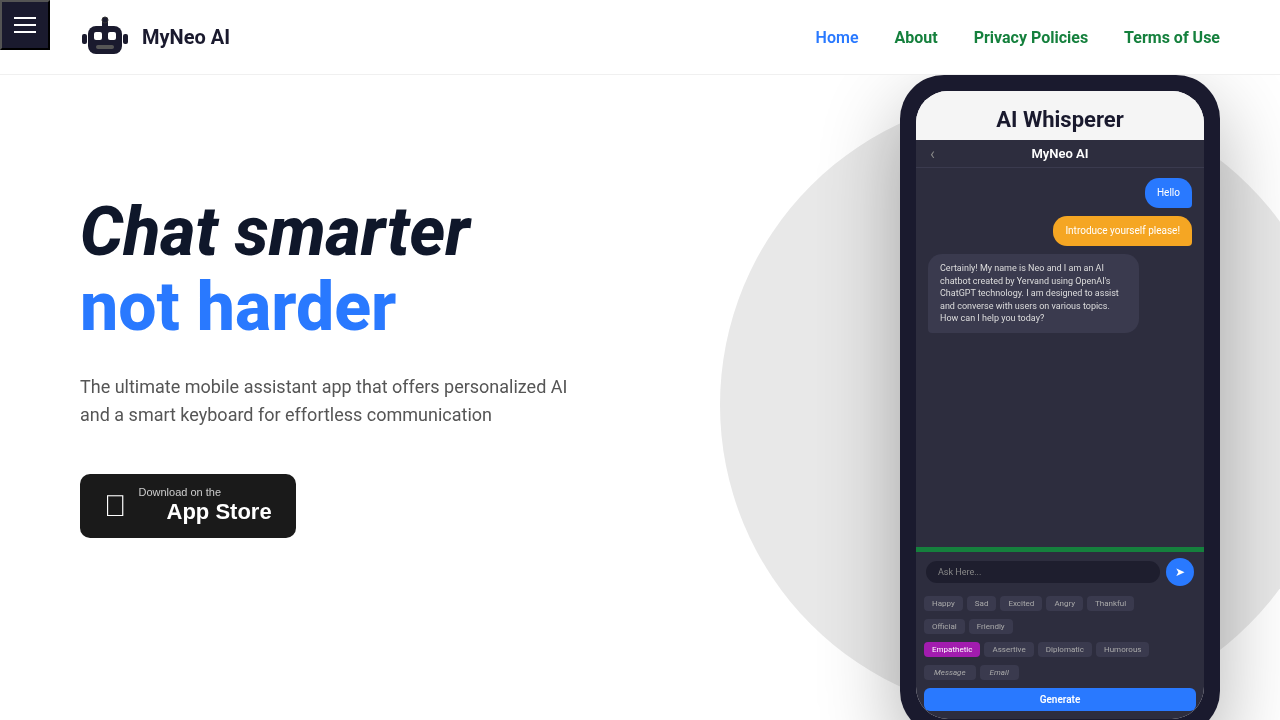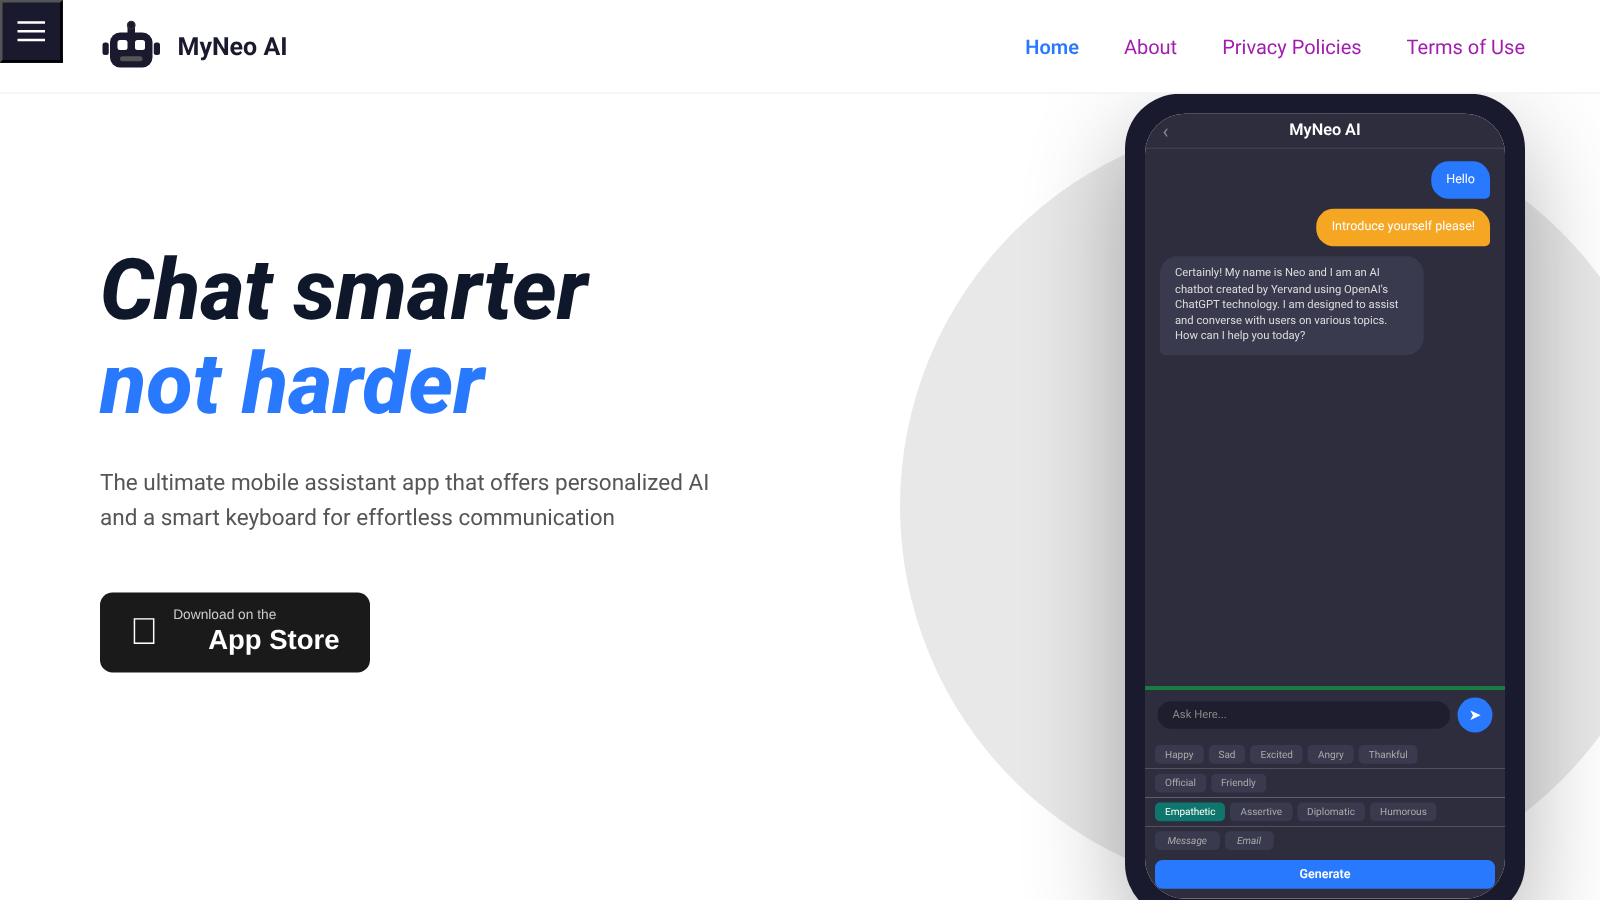--- a/index.html
+++ b/index.html
@@ -67,8 +67,8 @@
     nav a {
       text-decoration: none;
       font-size: 16px;
-      color: #a21caf;
-      font-weight: 400;
+      color: #15803d;
+      font-weight: 700;
     }
     nav a.active {
       color: #2979ff;

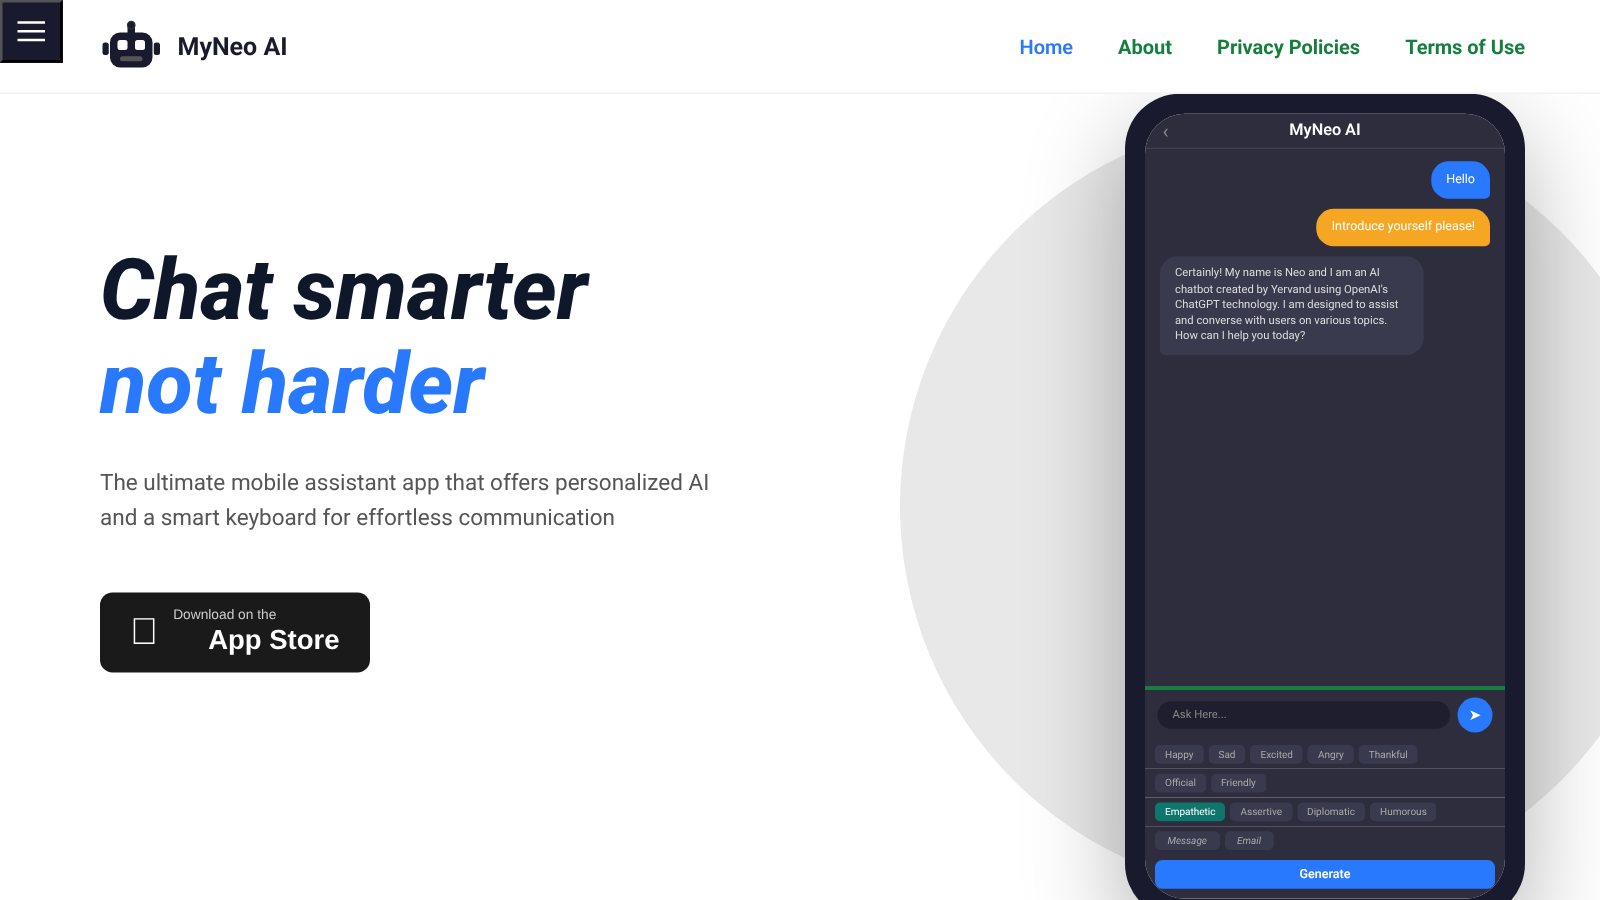--- a/index.html
+++ b/index.html
@@ -409,6 +409,9 @@
     <div class="phone-frame">
       <div class="phone-screen">
 
+        <div class="screen-title-area">
+          <span class="screen-title-text">AI Whisperer</span>
+        </div>
 
         <div class="app-topbar">
           <span class="app-topbar-back">‹</span>

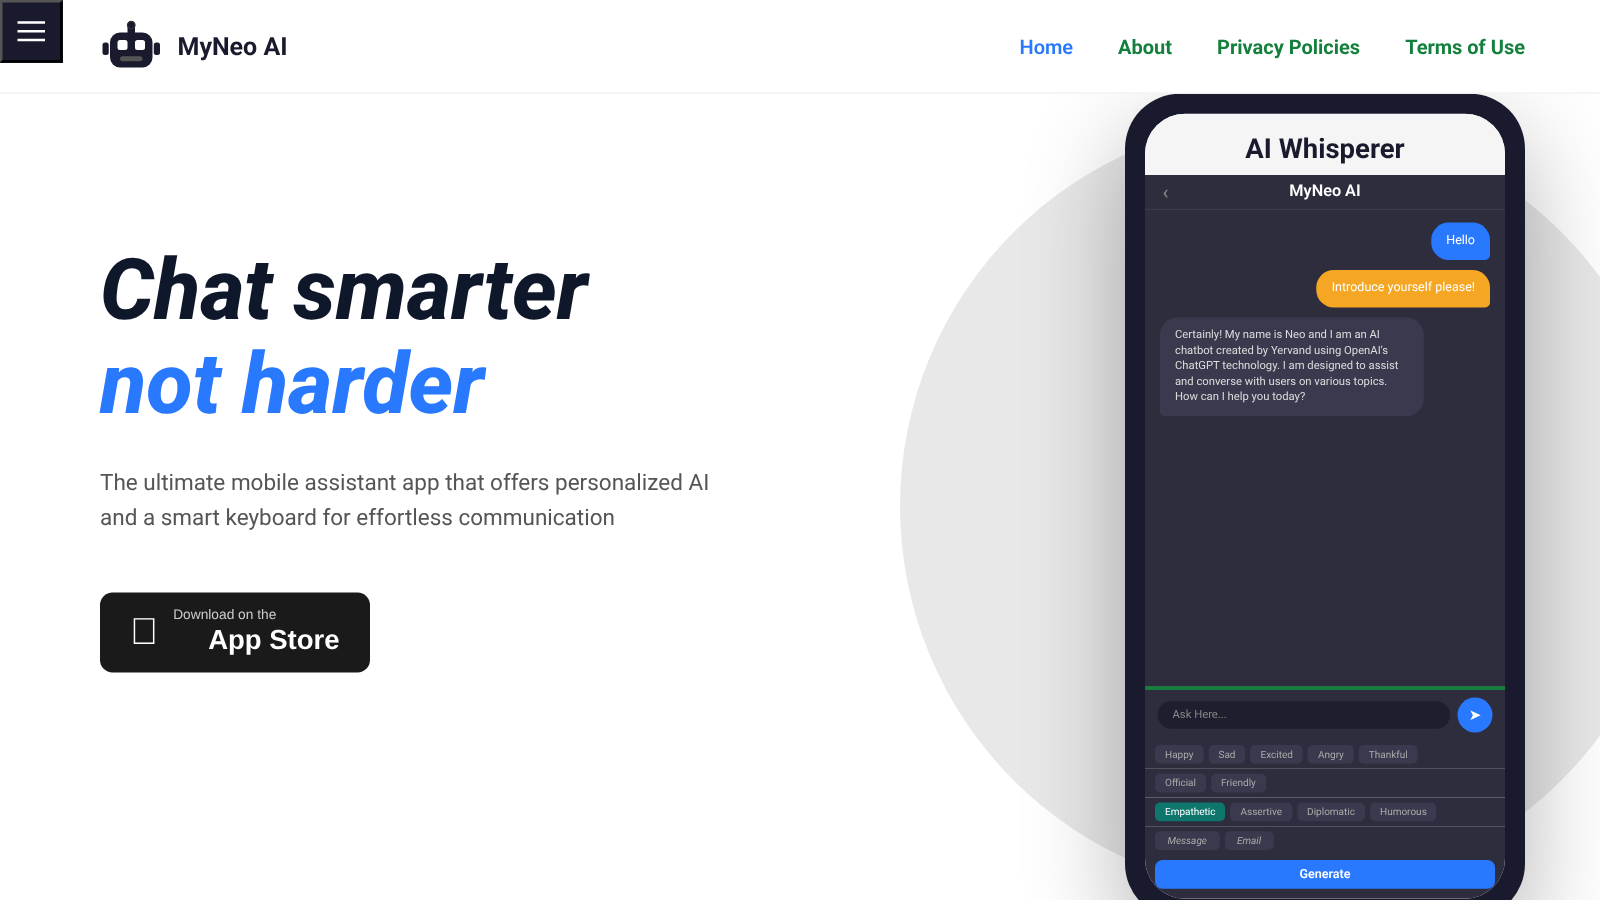--- a/index.html
+++ b/index.html
@@ -107,7 +107,6 @@
       color: #2979ff;
       line-height: 1.1;
       display: block;
-      font-style: italic;
     }
     .hero-subtitle {
       margin-top: 28px;

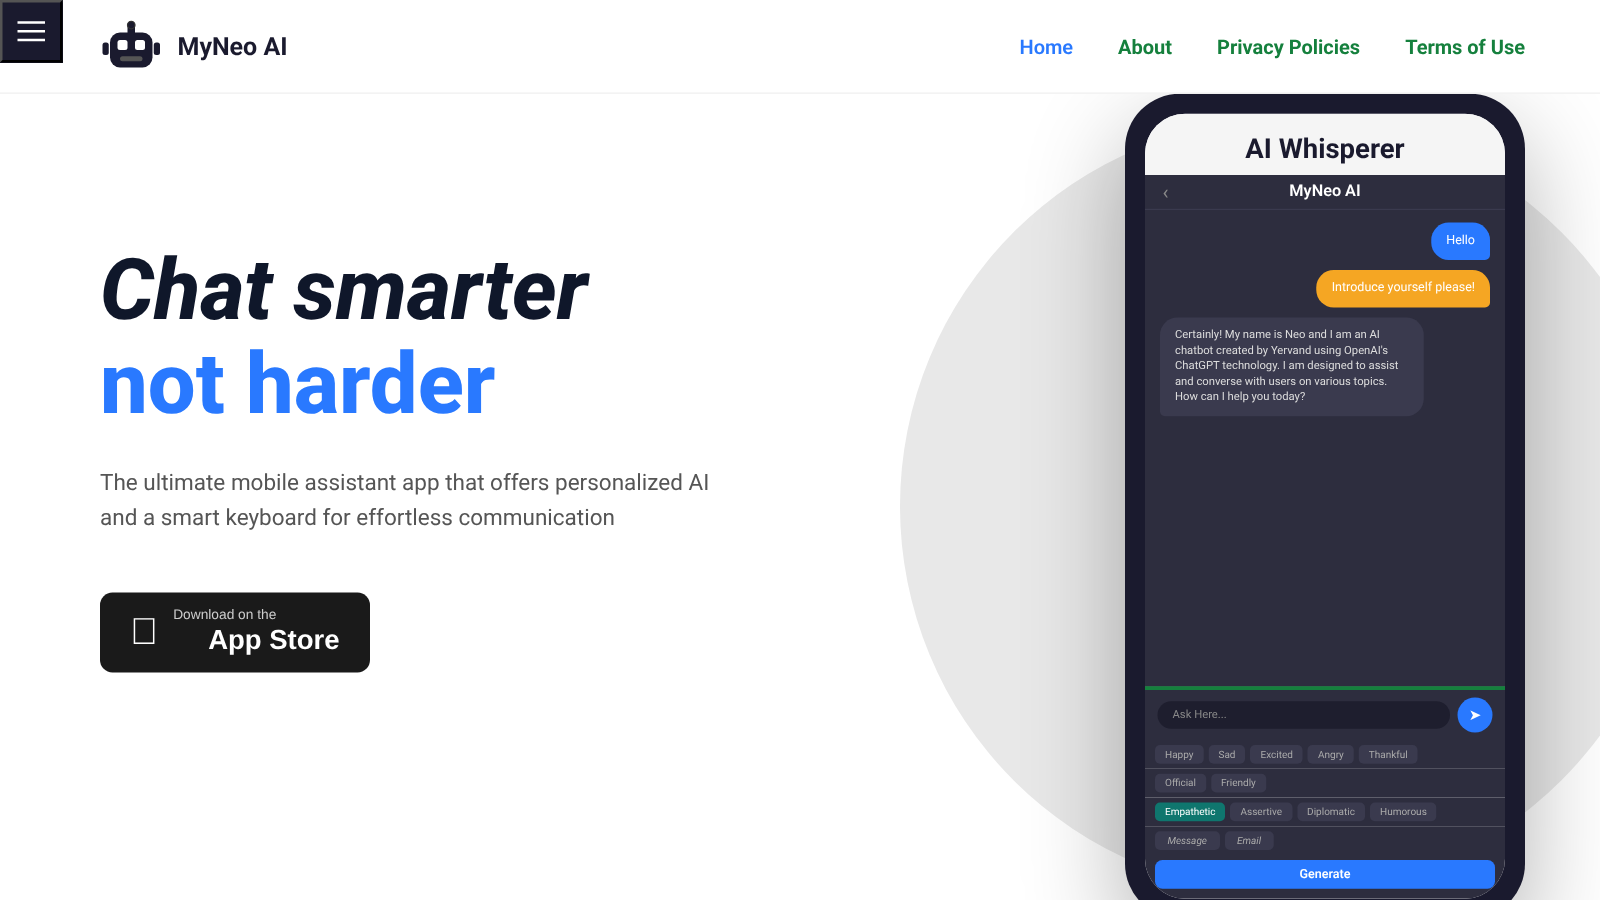--- a/index.html
+++ b/index.html
@@ -247,7 +247,7 @@
       display: flex;
       align-items: center;
       gap: 6px;
-      border-top: 3px solid #15803d;
+      border-top: 5px solid #15803d;
     }
     .phone-input-field {
       flex: 1;

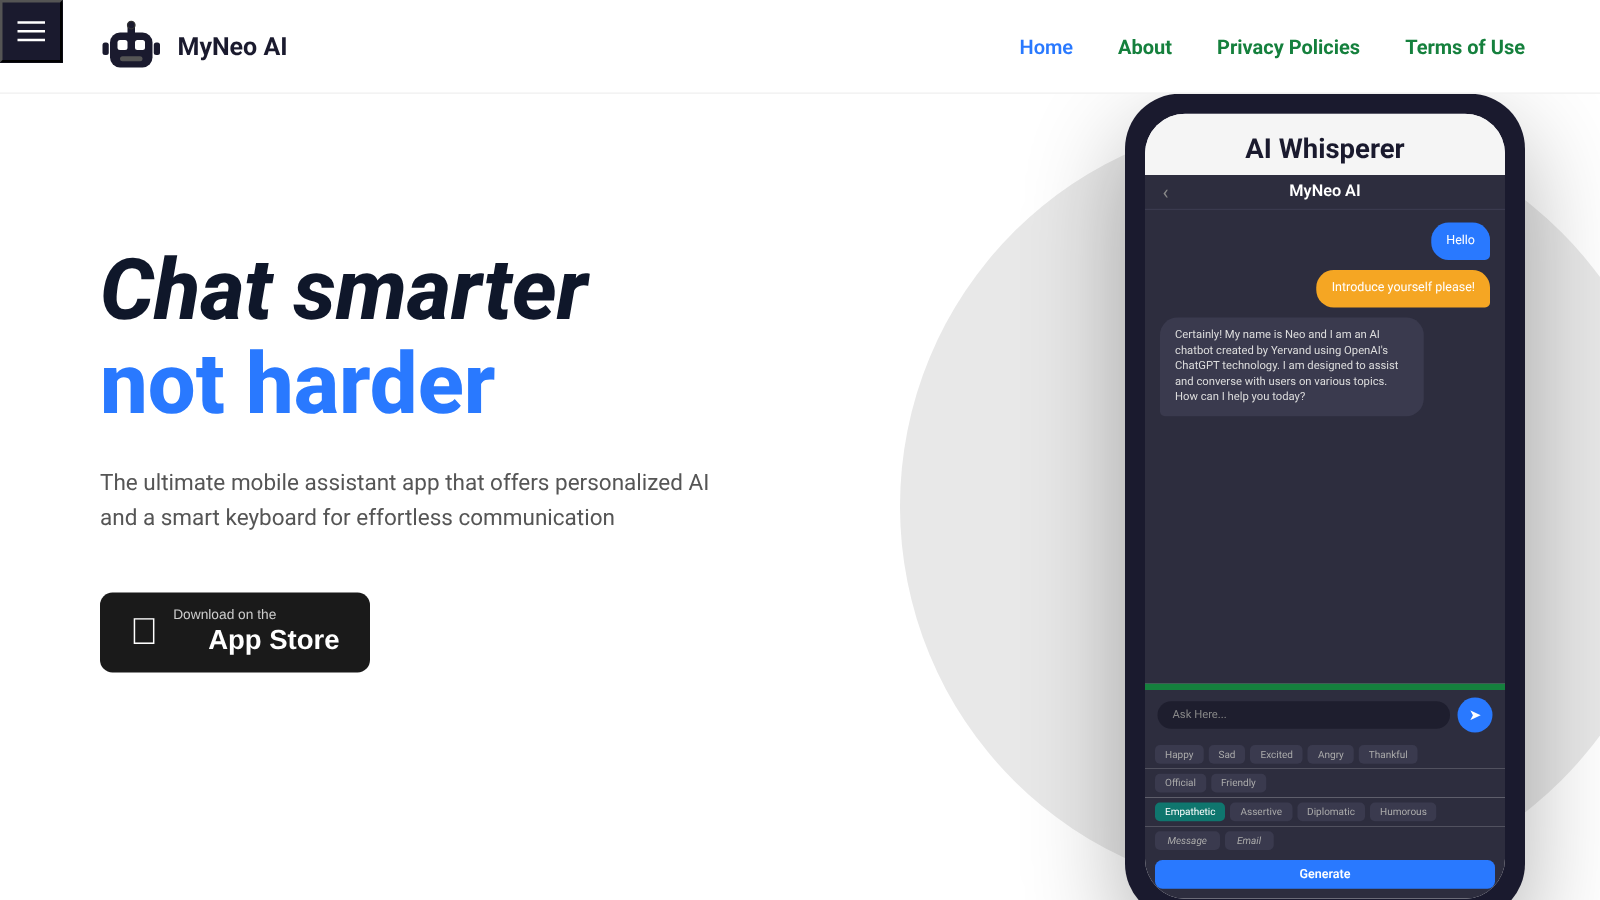--- a/index.html
+++ b/index.html
@@ -286,7 +286,7 @@
       border-radius: 4px;
     }
     .etag.active-tag {
-      background: #0f766e;
+      background: #a21caf;
       color: #fff;
     }
 

